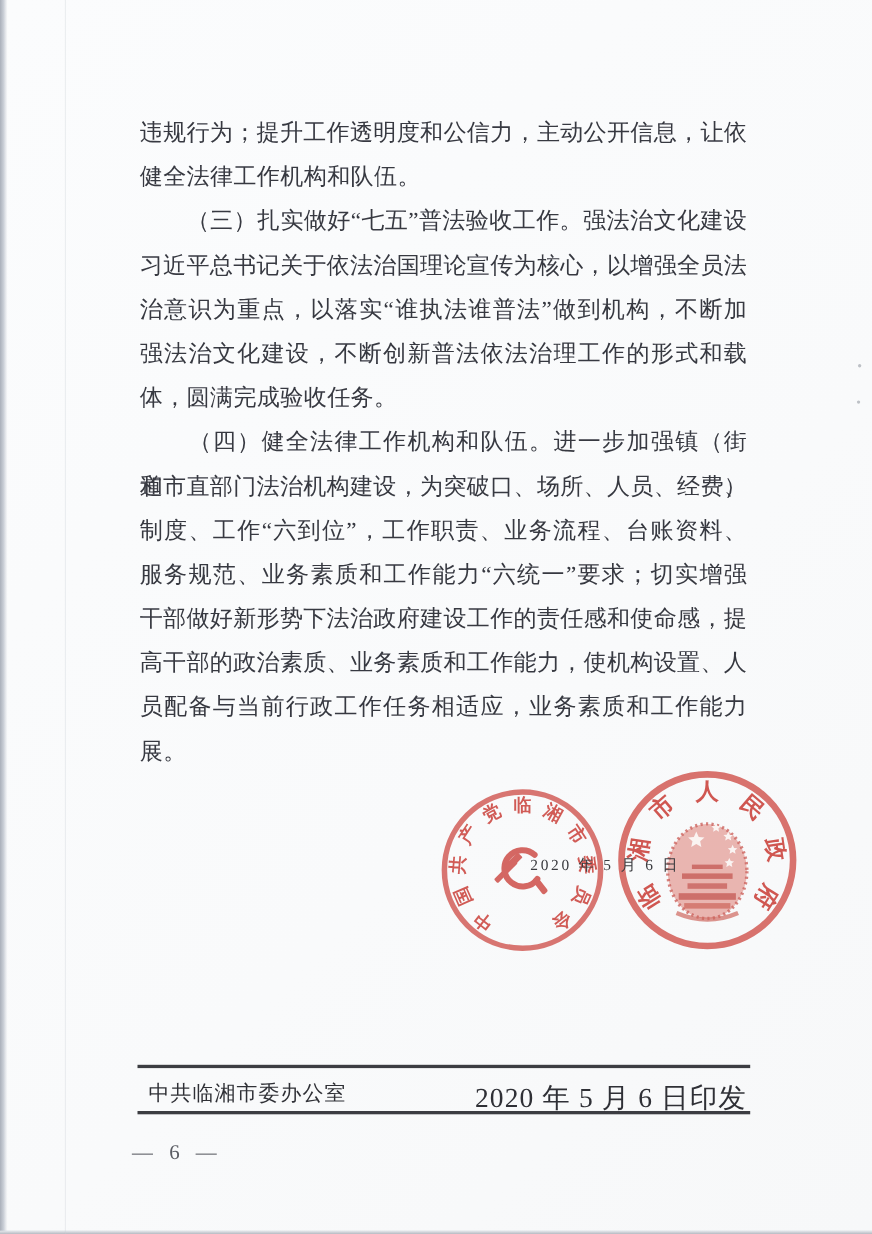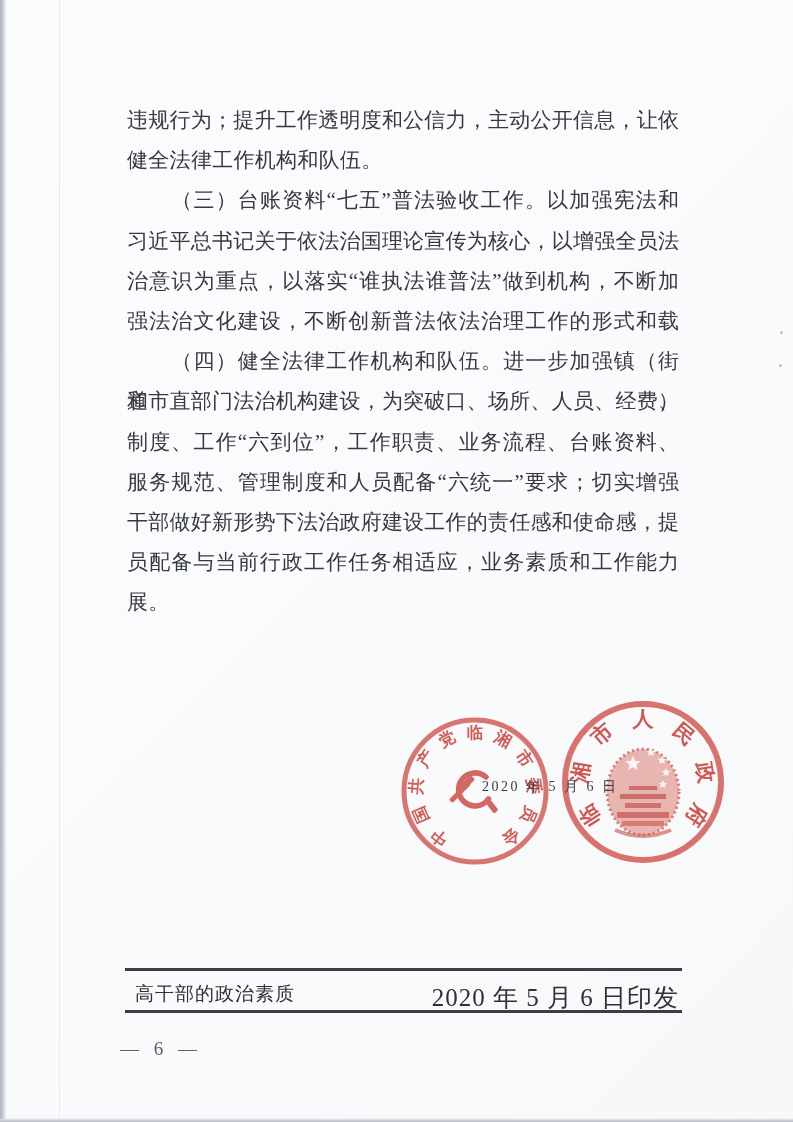--- a/index.html
+++ b/index.html
@@ -65,7 +65,7 @@
   <div class="doc-body">
       <div class="body-line just">违规行为；提升工作透明度和公信力，主动公开信息，让依</div>
       <div class="body-line">健全法律工作机构和队伍。</div>
-      <div class="body-line just">　　（三）台账资料“七五”普法验收工作。以加强宪法和</div>
+      <div class="body-line just">　　（三）扎实做好“七五”普法验收工作。强法治文化建设</div>
       <div class="body-line just">习近平总书记关于依法治国理论宣传为核心，以增强全员法</div>
       <div class="body-line just">治意识为重点，以落实“谁执法谁普法”做到机构，不断加</div>
       <div class="body-line just">强法治文化建设，不断创新普法依法治理工作的形式和载</div>

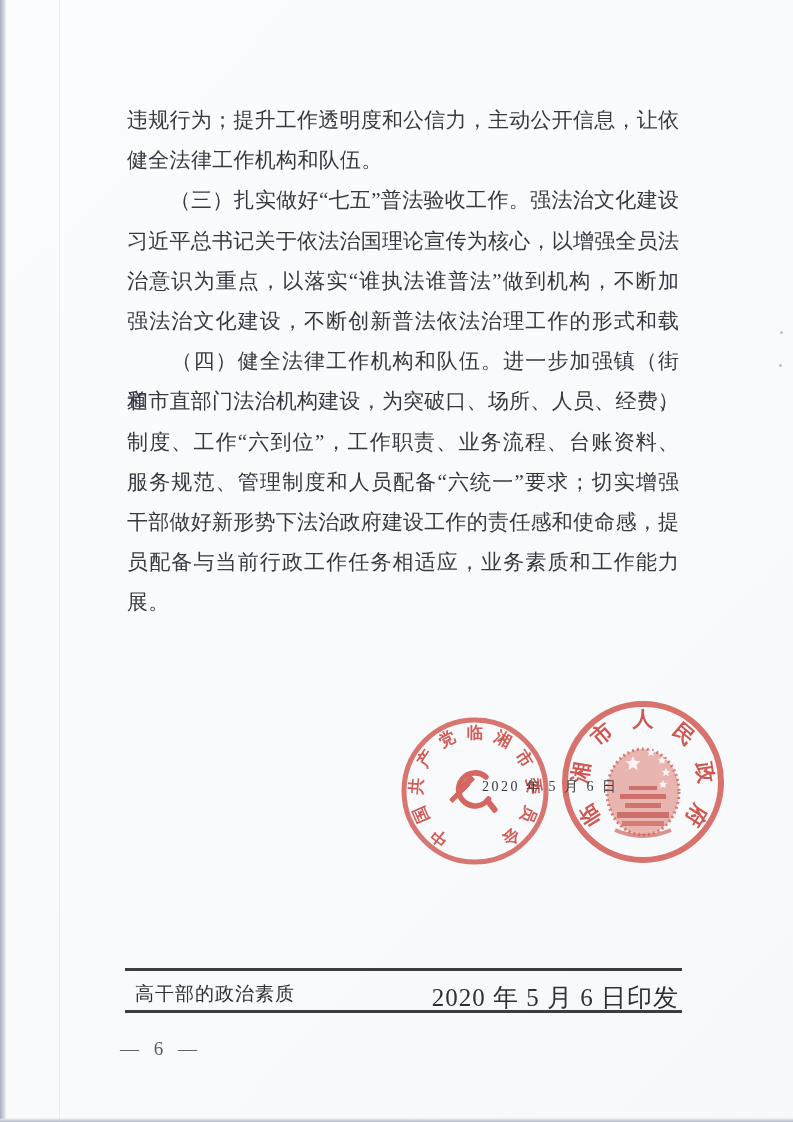--- a/index.html
+++ b/index.html
@@ -69,6 +69,7 @@
       <div class="body-line just">习近平总书记关于依法治国理论宣传为核心，以增强全员法</div>
       <div class="body-line just">治意识为重点，以落实“谁执法谁普法”做到机构，不断加</div>
       <div class="body-line just">强法治文化建设，不断创新普法依法治理工作的形式和载</div>
+      <div class="body-line">体，圆满完成验收任务。</div>
       <div class="body-line just">　　（四）健全法律工作机构和队伍。进一步加强镇（街道）</div>
       <div class="body-line just">和市直部门法治机构建设，为突破口、场所、人员、经费、</div>
       <div class="body-line just">制度、工作“六到位”，工作职责、业务流程、台账资料、</div>

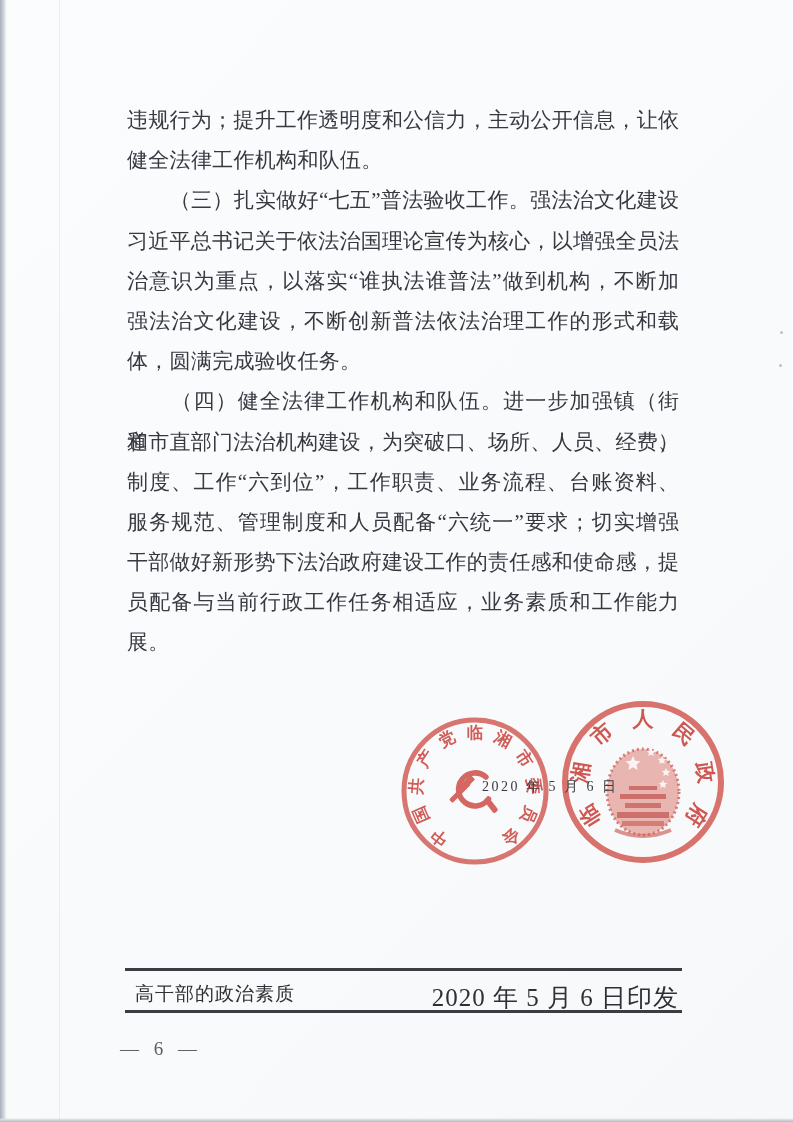--- a/index.html
+++ b/index.html
@@ -73,7 +73,7 @@
       <div class="body-line just">　　（四）健全法律工作机构和队伍。进一步加强镇（街道）</div>
       <div class="body-line just">和市直部门法治机构建设，为突破口、场所、人员、经费、</div>
       <div class="body-line just">制度、工作“六到位”，工作职责、业务流程、台账资料、</div>
-      <div class="body-line just">服务规范、管理制度和人员配备“六统一”要求；切实增强</div>
+      <div class="body-line just">服务规范、业务素质和工作能力“六统一”要求；切实增强</div>
       <div class="body-line just">干部做好新形势下法治政府建设工作的责任感和使命感，提</div>
       <div class="body-line just">员配备与当前行政工作任务相适应，业务素质和工作能力</div>
       <div class="body-line">展。</div>

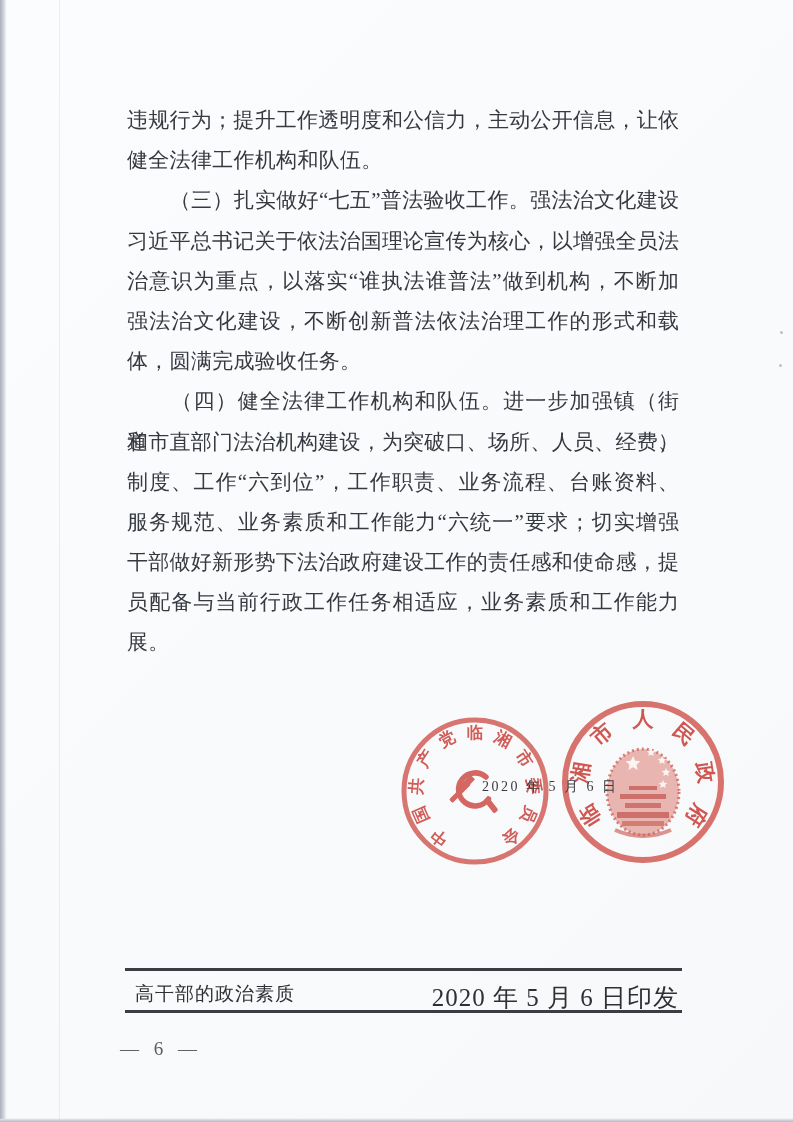--- a/index.html
+++ b/index.html
@@ -75,6 +75,7 @@
       <div class="body-line just">制度、工作“六到位”，工作职责、业务流程、台账资料、</div>
       <div class="body-line just">服务规范、业务素质和工作能力“六统一”要求；切实增强</div>
       <div class="body-line just">干部做好新形势下法治政府建设工作的责任感和使命感，提</div>
+      <div class="body-line just">高干部的政治素质、业务素质和工作能力，使机构设置、人</div>
       <div class="body-line just">员配备与当前行政工作任务相适应，业务素质和工作能力</div>
       <div class="body-line">展。</div>
     </div>

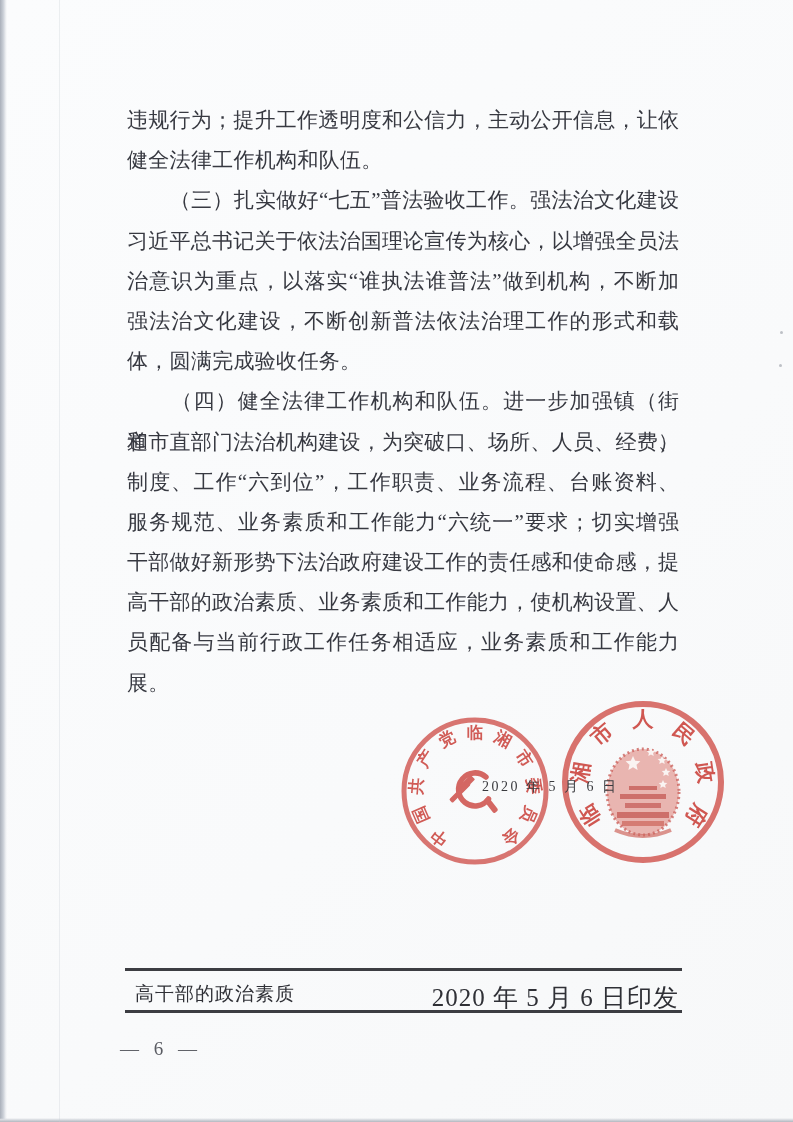--- a/index.html
+++ b/index.html
@@ -137,7 +137,7 @@
   <div class="stamp-date">2020 年 5 月 6 日</div>
 
   <div class="footer-rule rule-top"></div>
-  <div class="footer-issuer">高干部的政治素质</div>
+  <div class="footer-issuer">中共临湘市委办公室</div>
   <div class="footer-print">2020 年 5 月 6 日印发</div>
   <div class="footer-rule rule-bottom"></div>
   <div class="page-number">— 6 —</div>

